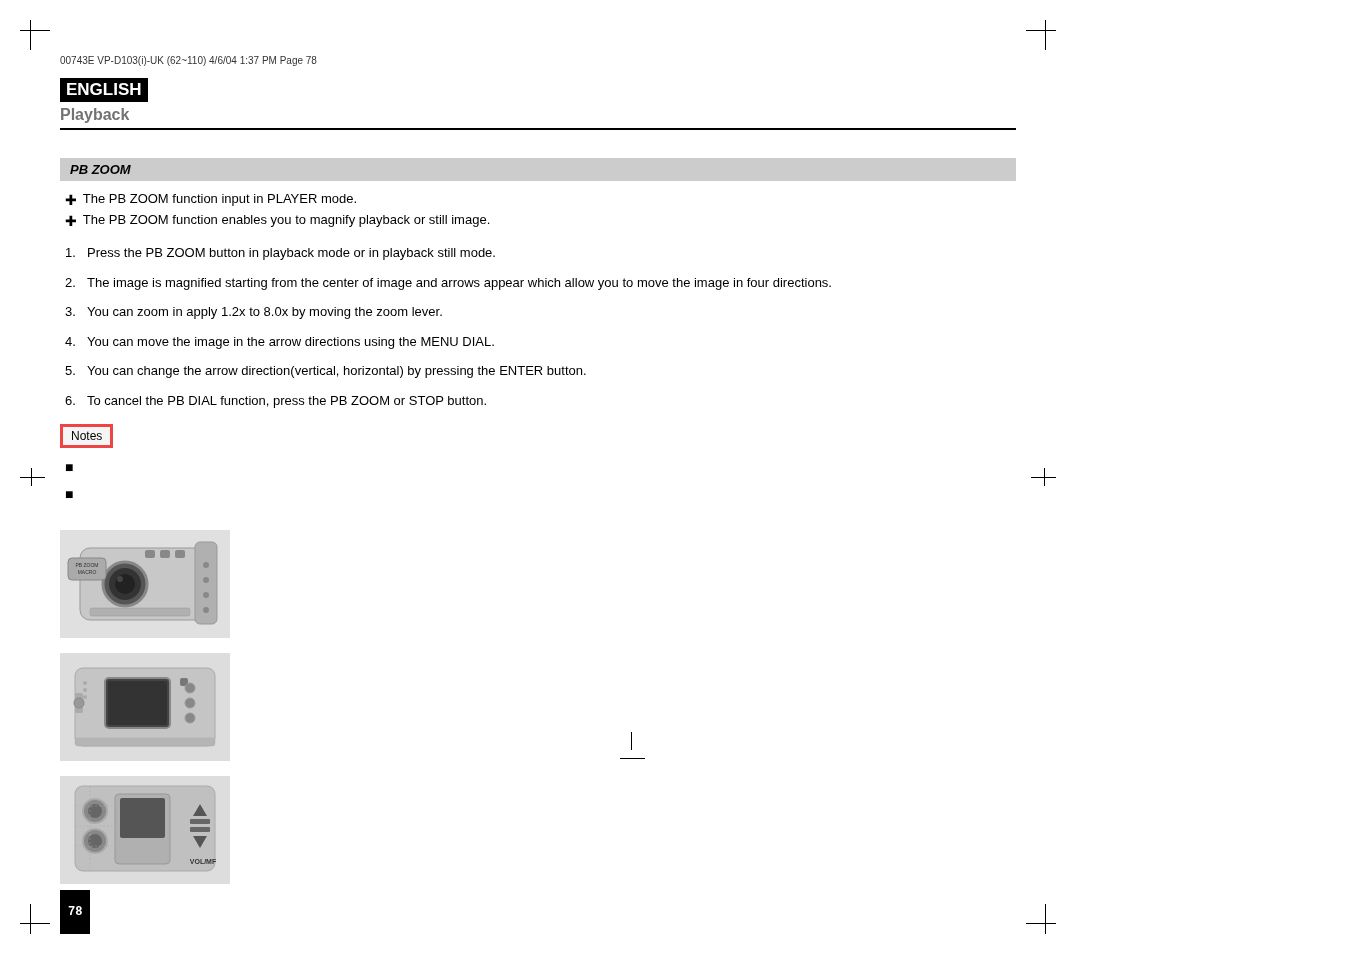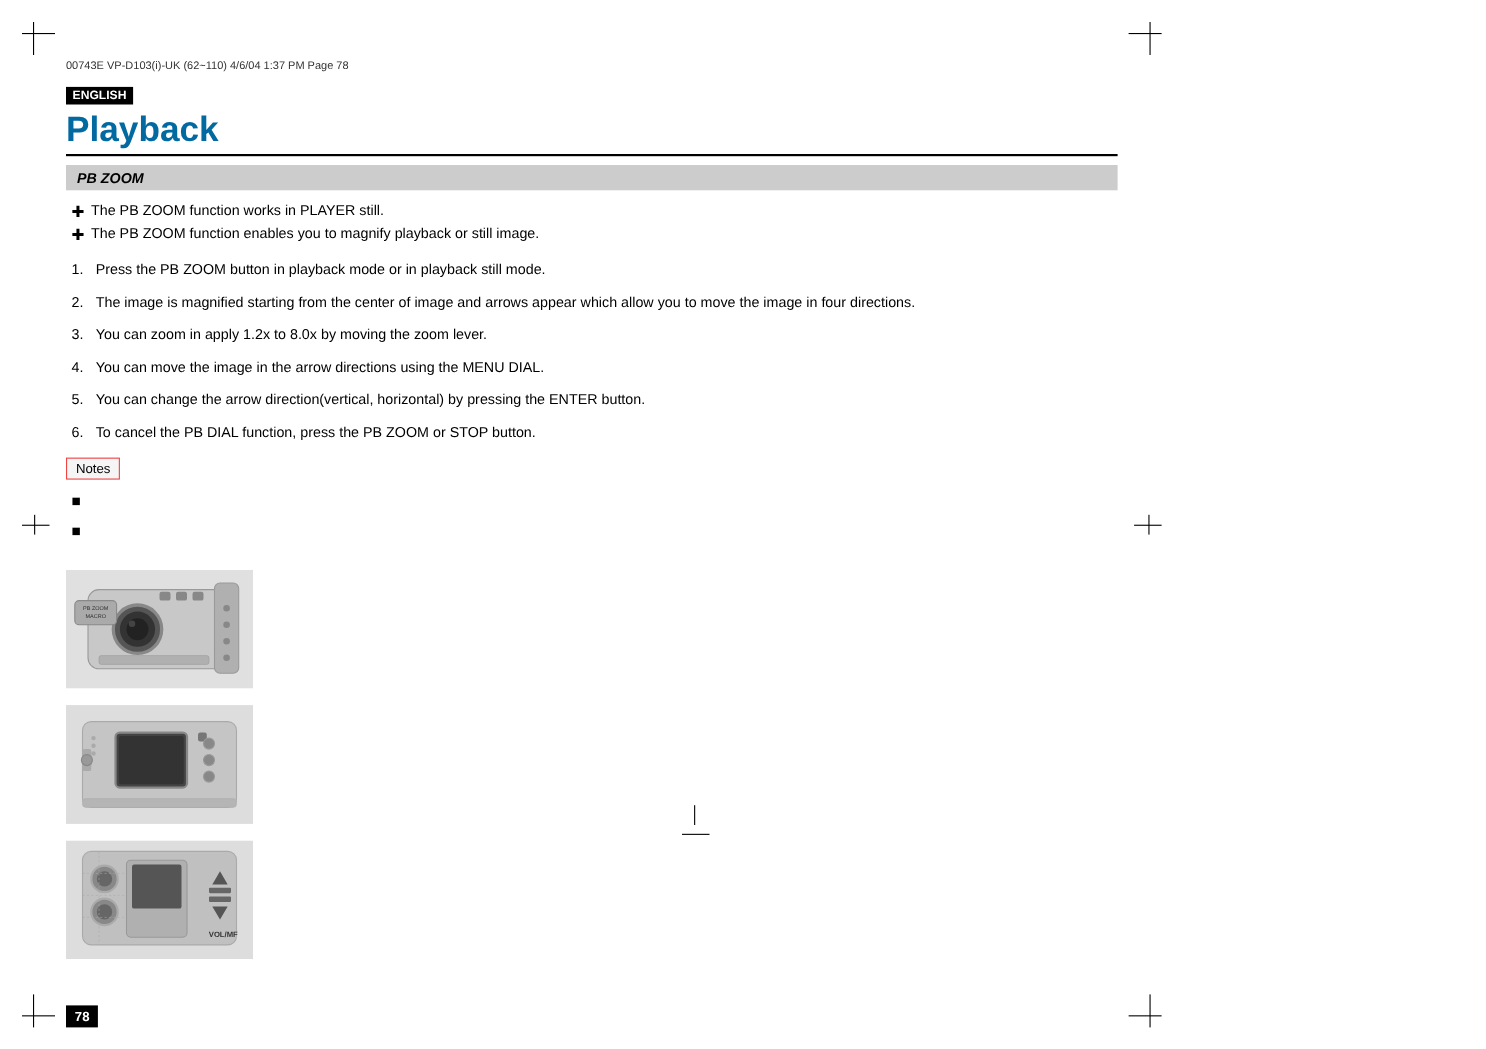--- a/index.html
+++ b/index.html
@@ -64,7 +64,7 @@
       display: inline-block;
       background: #000;
       color: #fff;
-      font-size: 11px;
+      font-size: 17px;
       font-weight: bold;
       padding: 2px 6px;
       margin-bottom: 4px;

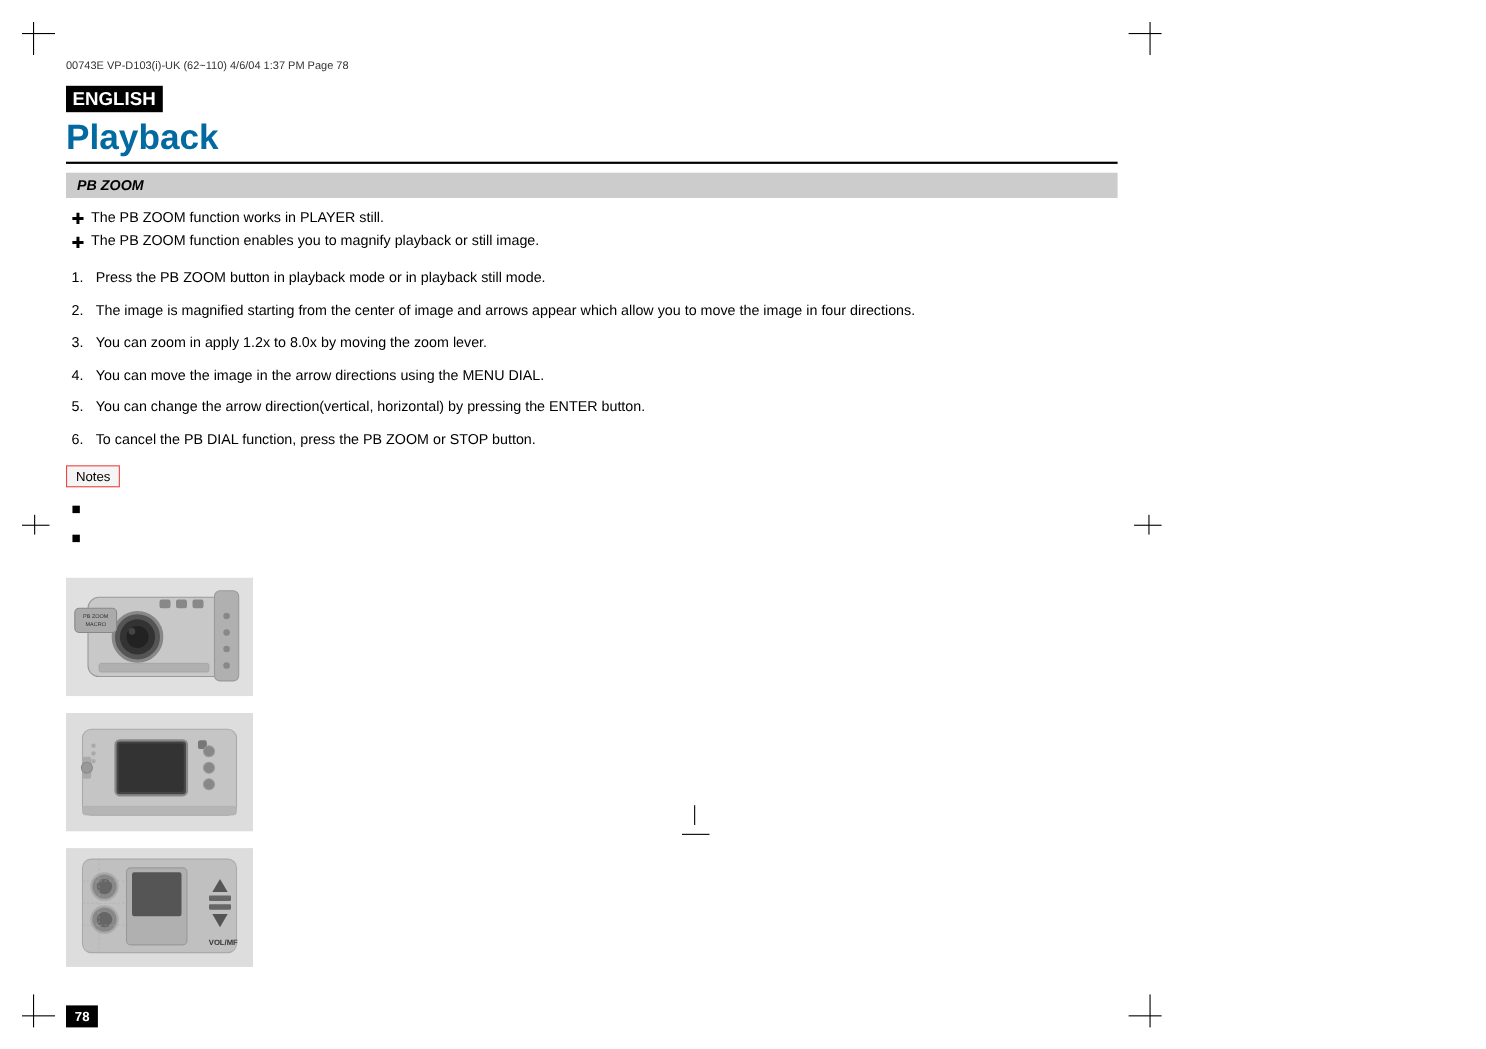--- a/index.html
+++ b/index.html
@@ -72,12 +72,12 @@
 
     
     .page-title {
-      font-size: 32px;
+      font-size: 16px;
       font-weight: bold;
-      color: #0369a1;
+      color: #737373;
       border-bottom: 2px solid #000;
       padding-bottom: 4px;
-      margin-bottom: 8px;
+      margin-bottom: 28px;
     }
 
     

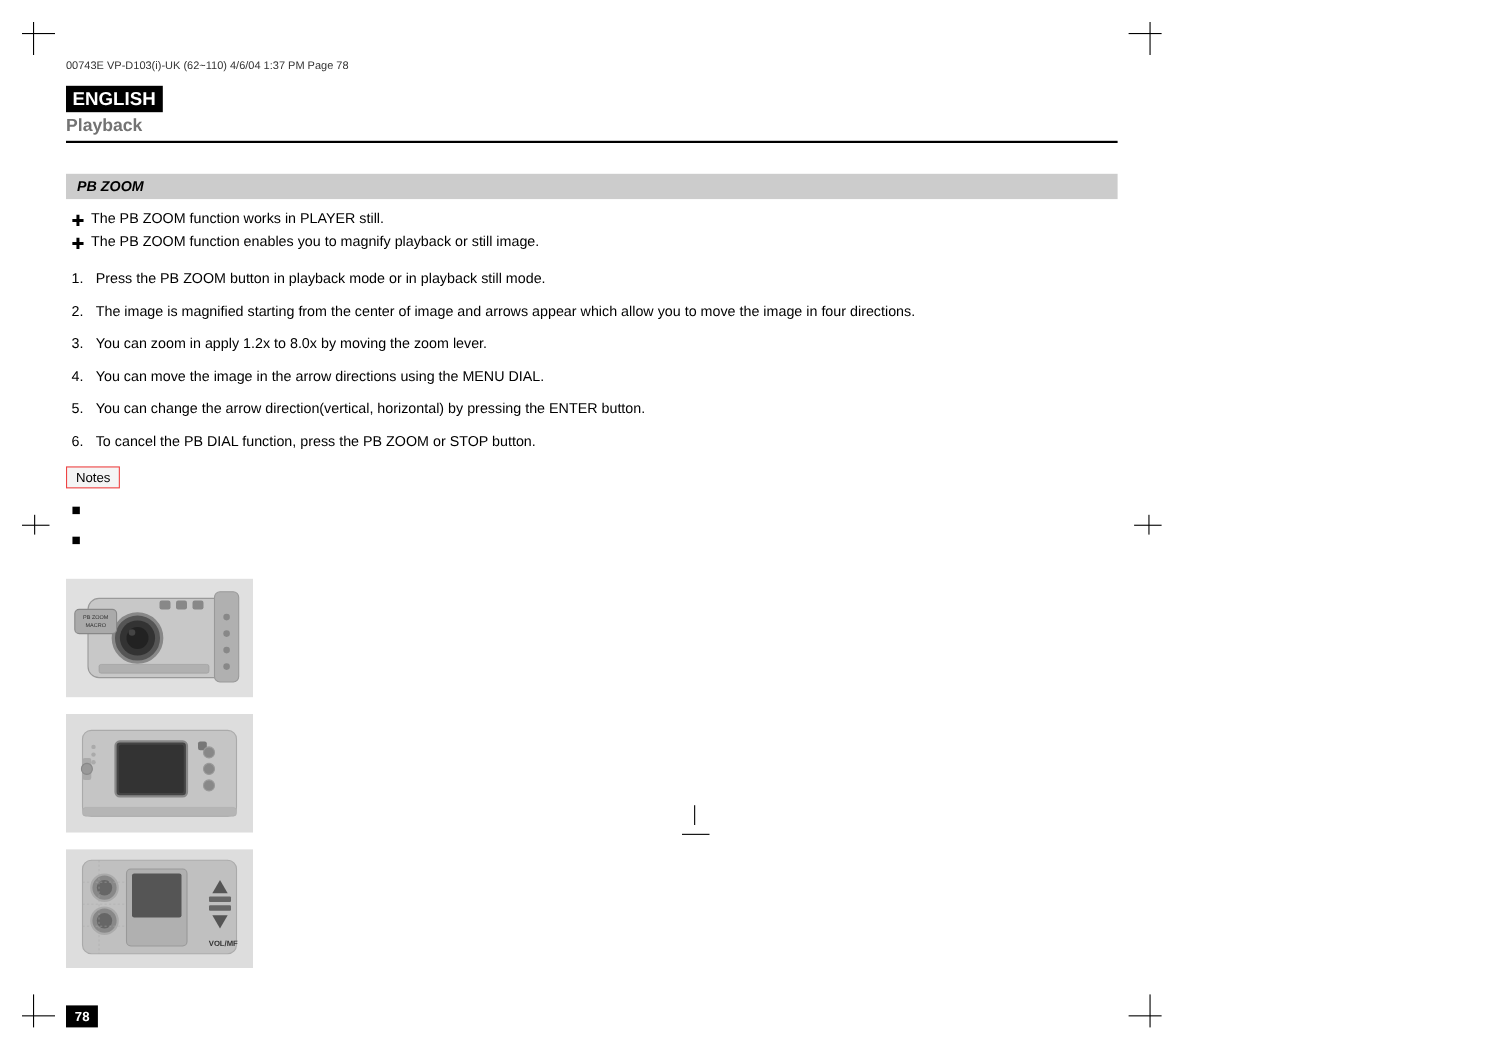--- a/index.html
+++ b/index.html
@@ -229,7 +229,7 @@
         <div class="intro-bullets">
           <div class="intro-bullet">
             <span class="cross-symbol">✚</span>
-            <span>The PB ZOOM function works in PLAYER still.</span>
+            <span>The PB ZOOM function input in PLAYER mode.</span>
           </div>
           <div class="intro-bullet">
             <span class="cross-symbol">✚</span>

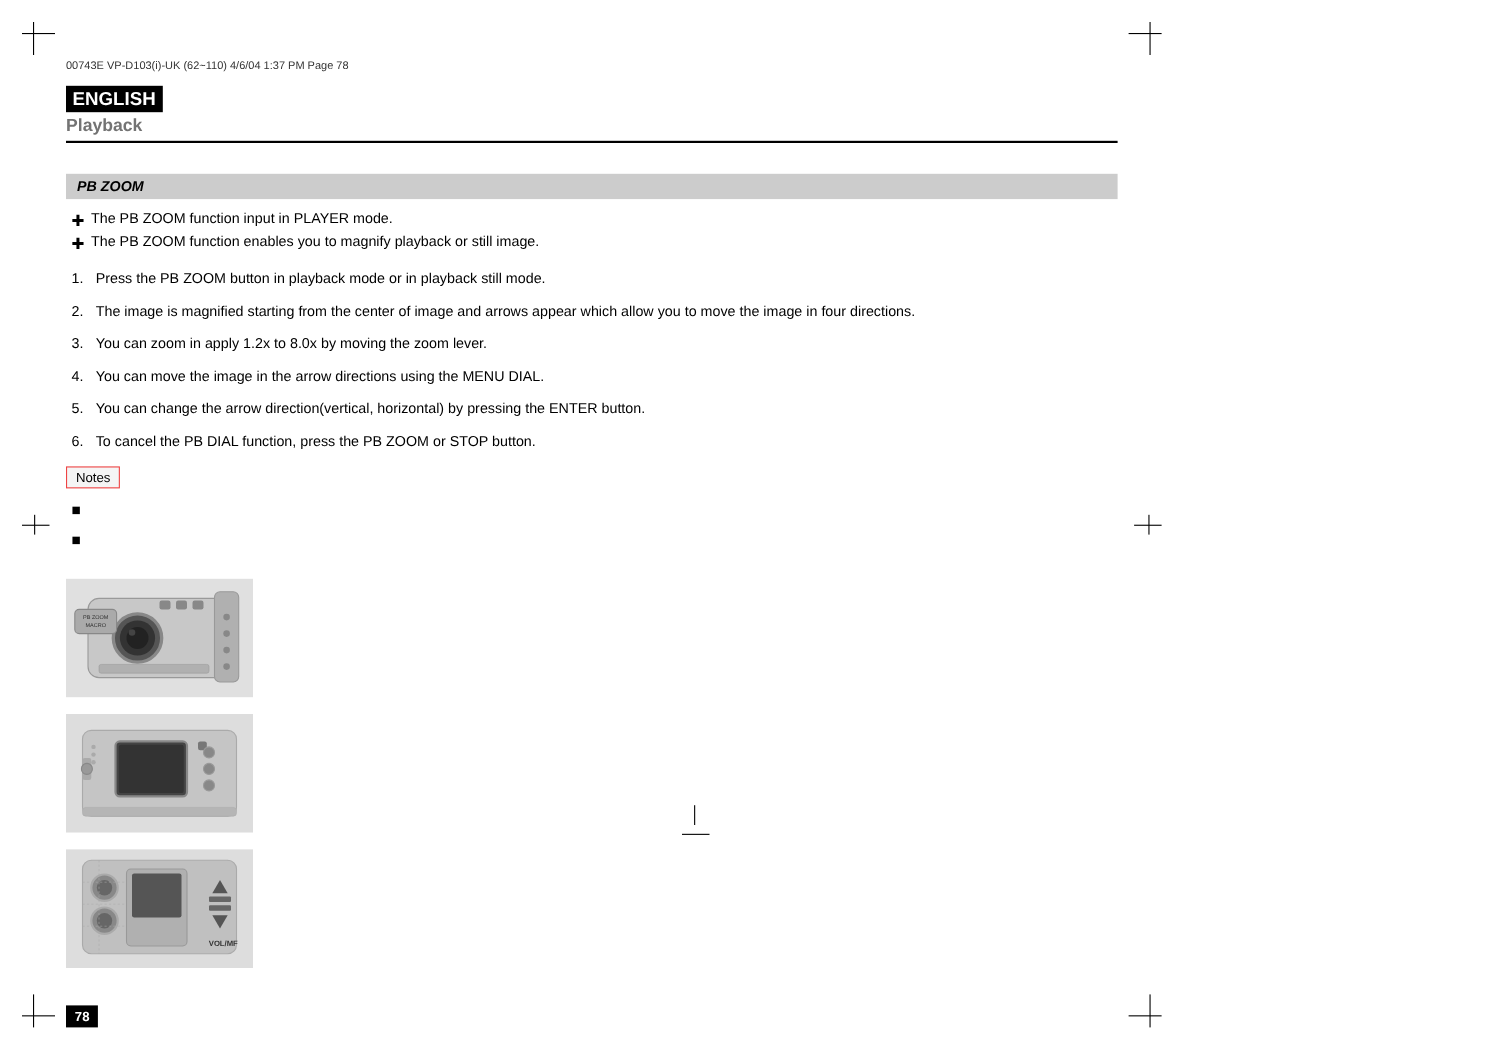--- a/index.html
+++ b/index.html
@@ -134,7 +134,7 @@
     }
     .notes-label {
       display: inline-block;
-      border: 1px solid #ef4444;
+      border: 3px solid #ef4444;
       padding: 2px 8px;
       font-size: 12px;
       margin-bottom: 8px;

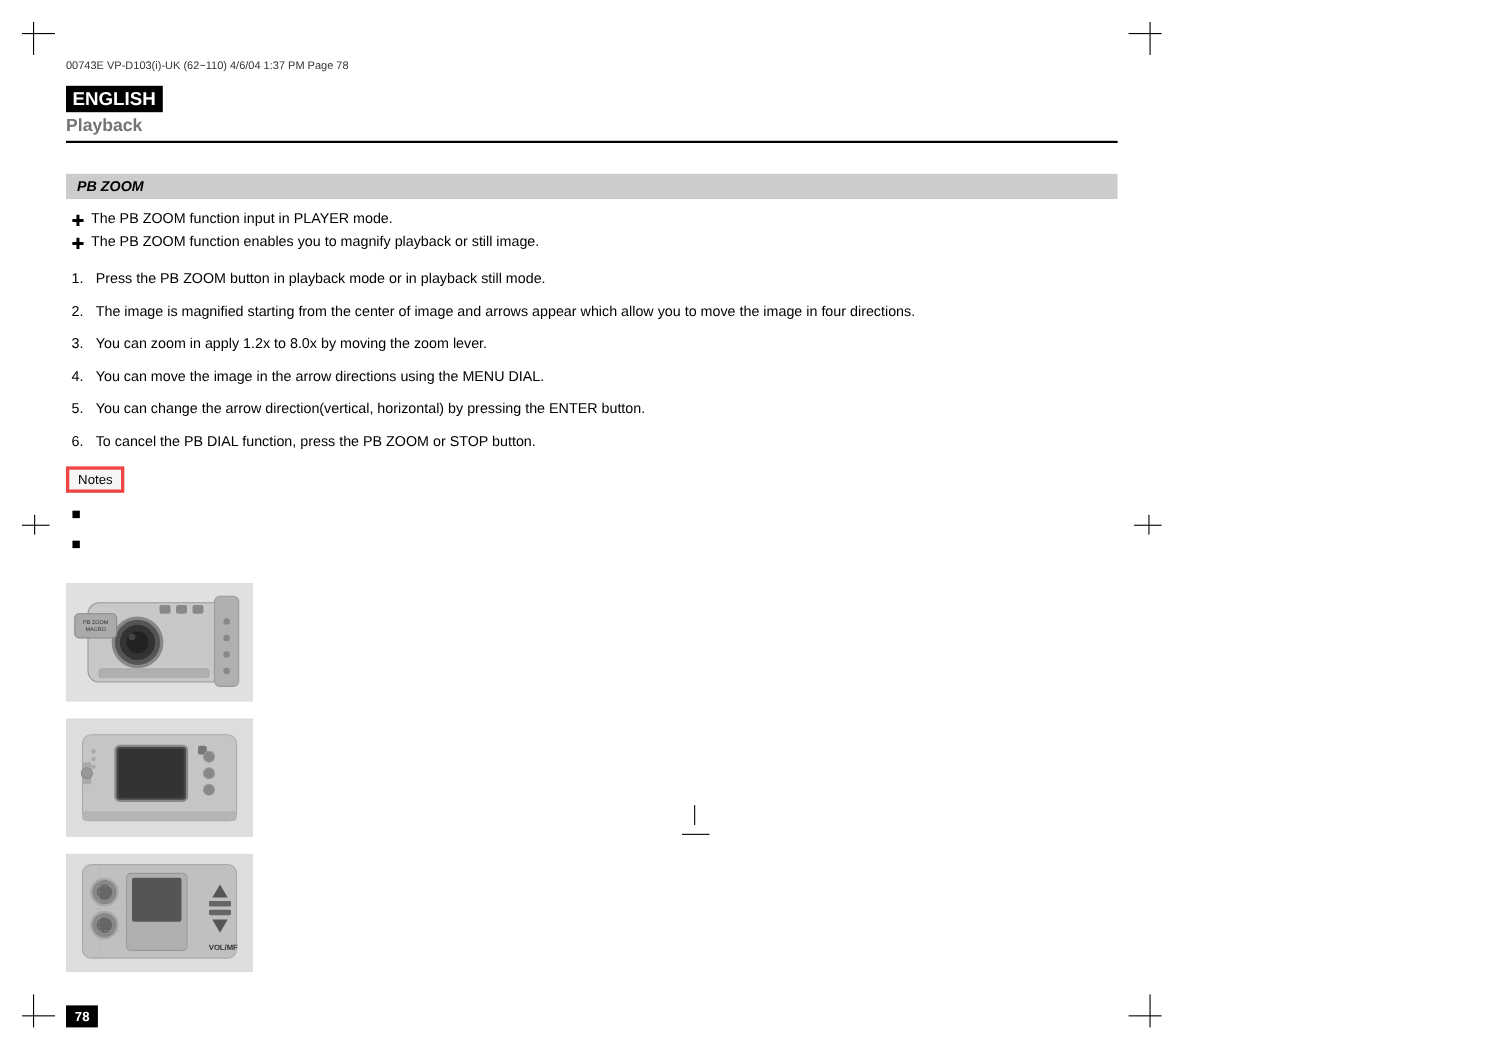--- a/index.html
+++ b/index.html
@@ -164,7 +164,8 @@
       color: #fff;
       font-size: 12px;
       font-weight: bold;
-      padding: 3px 8px;
+      padding: 15px 8px;
+      font-family: Liberation Mono, monospace;
     }
 
     

